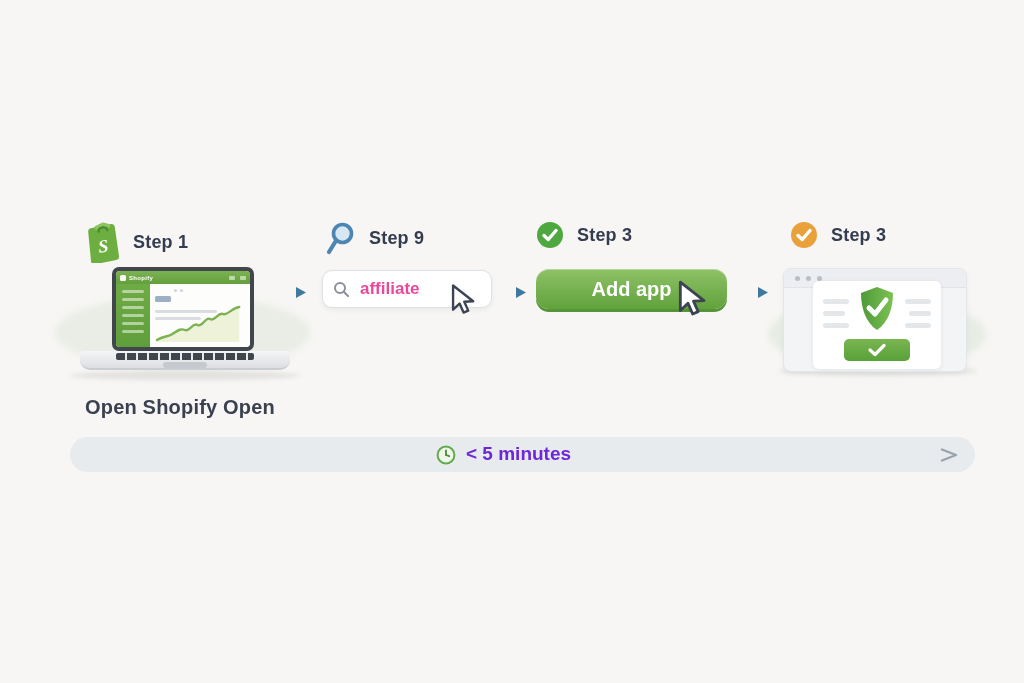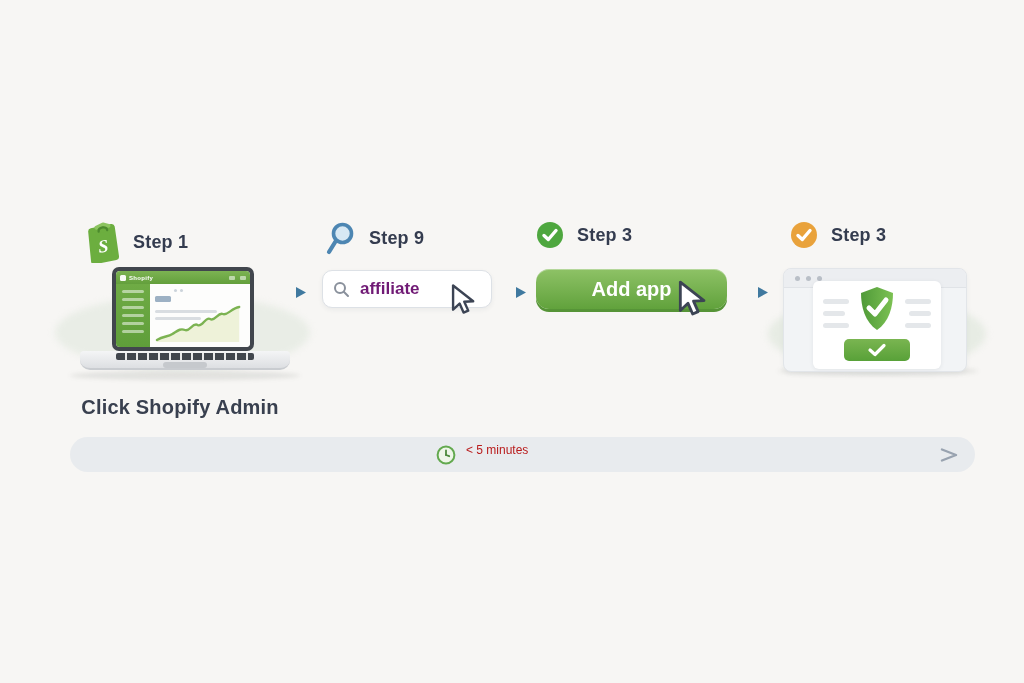--- a/index.html
+++ b/index.html
@@ -40,7 +40,7 @@
 
   
   .search-box{position:absolute;left:322px;top:270px;width:170px;height:38px;background:#fff;border:1.5px solid #dde1e6;border-radius:10px;box-sizing:border-box;display:flex;align-items:center;padding-left:10px;gap:8px;box-shadow:0 2px 5px rgba(40,50,70,.06);z-index:3;}
-  .search-box input{border:none;outline:none;background:transparent;font-size:17px;color:#701a75;width:110px;font-family:"Liberation Sans",sans-serif;font-weight:700;}
+  .search-box input{border:none;outline:none;background:transparent;font-size:17px;color:#ec4899;width:110px;font-family:"Liberation Sans",sans-serif;font-weight:700;}
 
   
   .add-app-btn{position:absolute;left:536px;top:269px;width:191px;height:40px;border:none;border-radius:13px;background:linear-gradient(180deg,#8ec266,#61a23c);box-shadow:0 3px 0 #569437, inset 0 1px 0 rgba(255,255,255,.35);color:#fff;font-size:20px;font-weight:700;font-family:"Liberation Sans",sans-serif;cursor:pointer;z-index:3;}

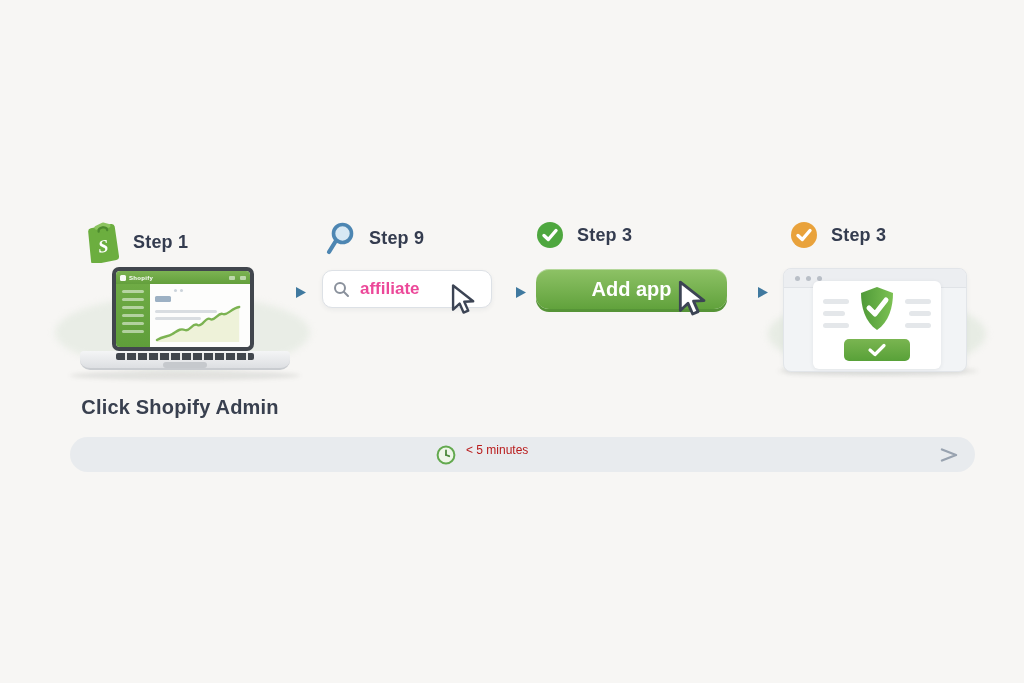--- a/index.html
+++ b/index.html
@@ -249,7 +249,7 @@
     </svg>
   </span>
 
-  <div class="caption" style="left:60px;width:240px;">Click Shopify Admin</div>
+  <div class="caption" style="left:60px;width:240px;">Open Shopify Open</div>
 
   <div class="timeline">
     <span class="tl-left">

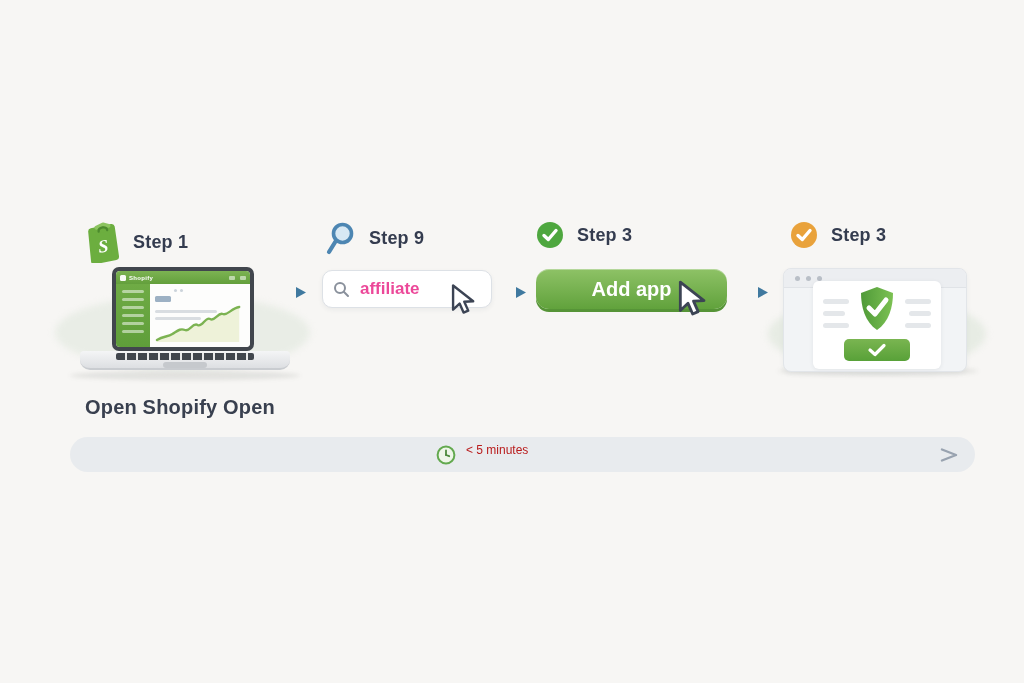--- a/index.html
+++ b/index.html
@@ -65,7 +65,7 @@
   .timeline .tl-left{position:absolute;left:22px;top:16px;}
   .timeline .tl-right{position:absolute;left:528px;top:10px;}
   .tl-clock{position:absolute;left:366px;top:8px;}
-  .tl-text{position:absolute;left:396px;top:6px;font-size:12px;font-weight:400;color:#b91c1c;}
+  .tl-text{position:absolute;left:396px;top:6px;font-size:19px;font-weight:700;color:#6d28d9;}
 </style>
 </head>
 <body>

